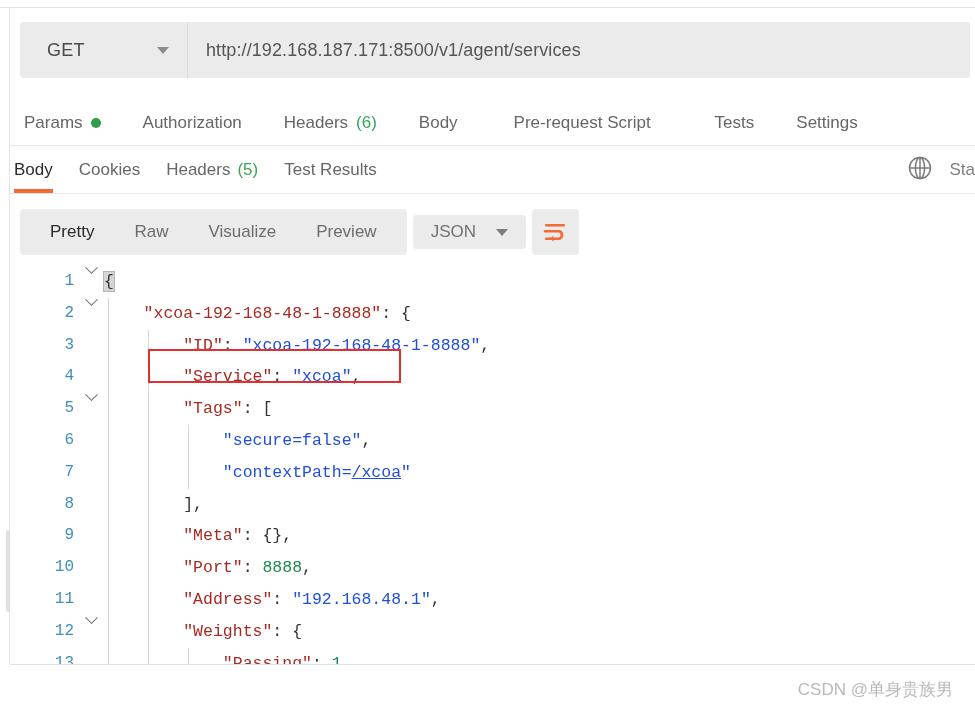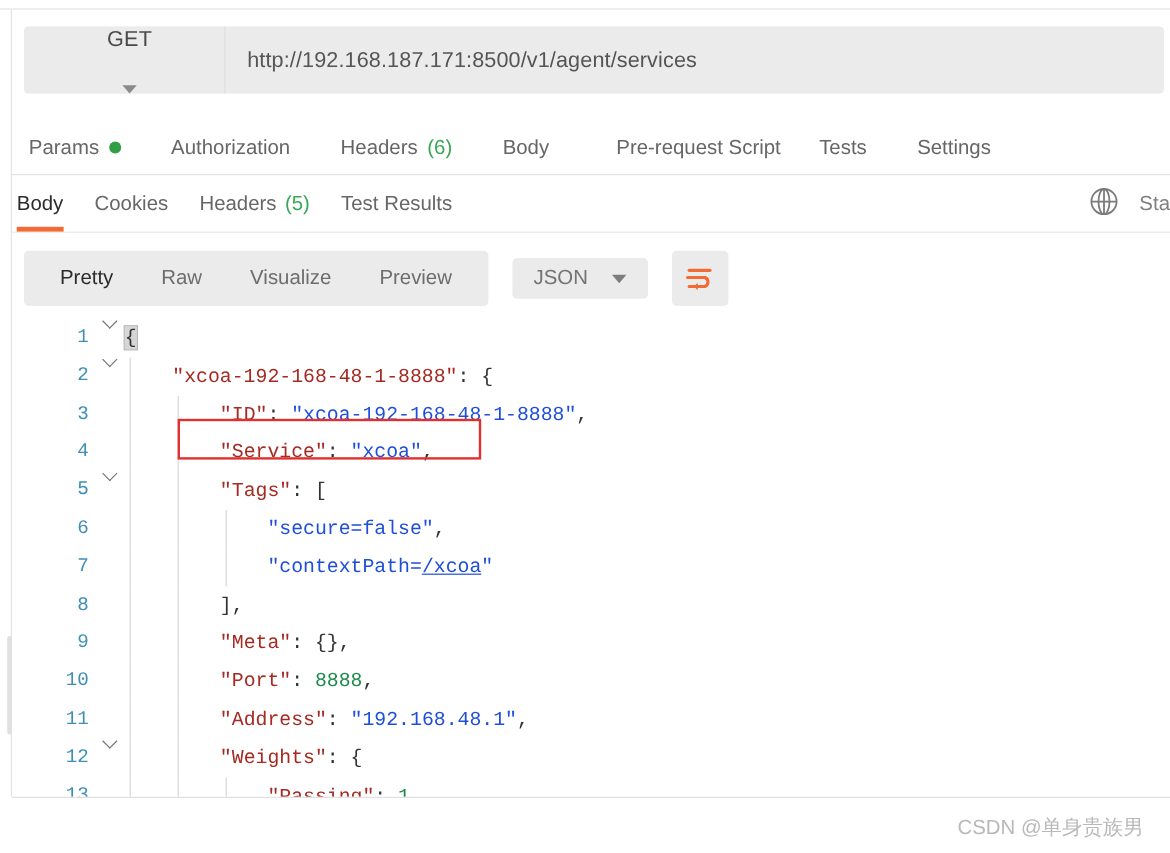--- a/index.html
+++ b/index.html
@@ -60,7 +60,6 @@
     border-right: 1px solid #dcdcdc;
     background: #ebebeb;
     cursor: pointer;
-    flex-direction: column;
   }
   .method-label {
     font-size: 18px;

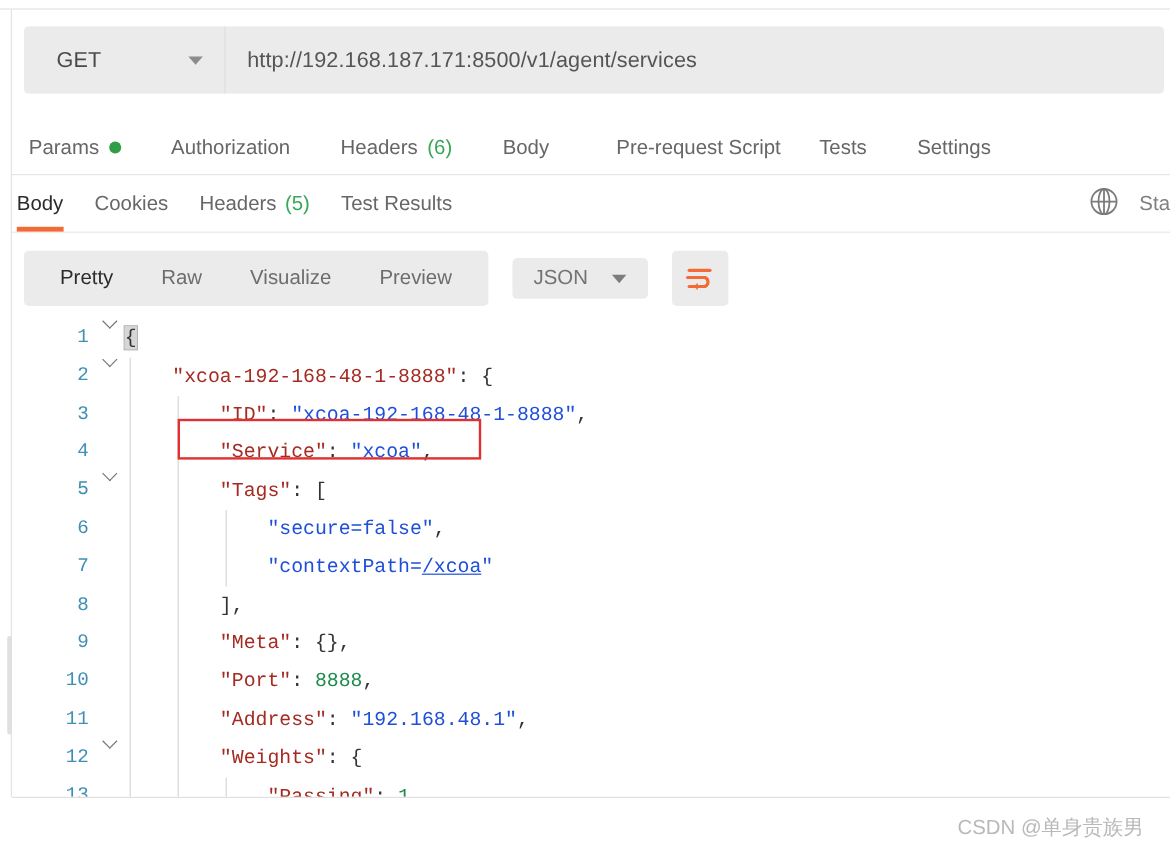--- a/index.html
+++ b/index.html
@@ -350,7 +350,7 @@
     <div class="req-tab" style="margin-left:56px">
       <span>Pre-request Script</span>
     </div>
-    <div class="req-tab" style="margin-left:32px">
+    <div class="req-tab" style="margin-left:64px">
       <span>Tests</span>
     </div>
     <div class="req-tab" style="margin-left:42px">

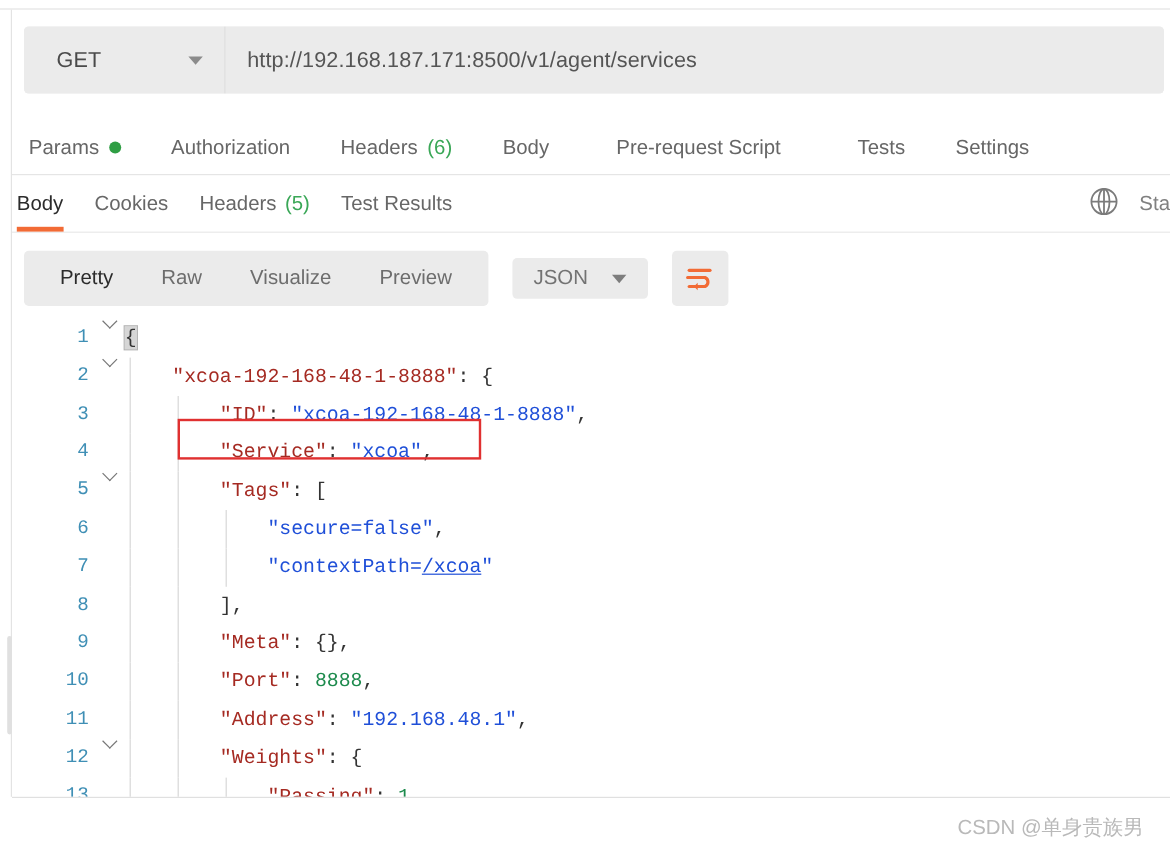--- a/index.html
+++ b/index.html
@@ -169,7 +169,7 @@
     left: 20px; top: 209px;
     display: flex;
     align-items: center;
-    gap: 20px;
+    gap: 6px;
   }
   .fmt-group {
     display: flex;

